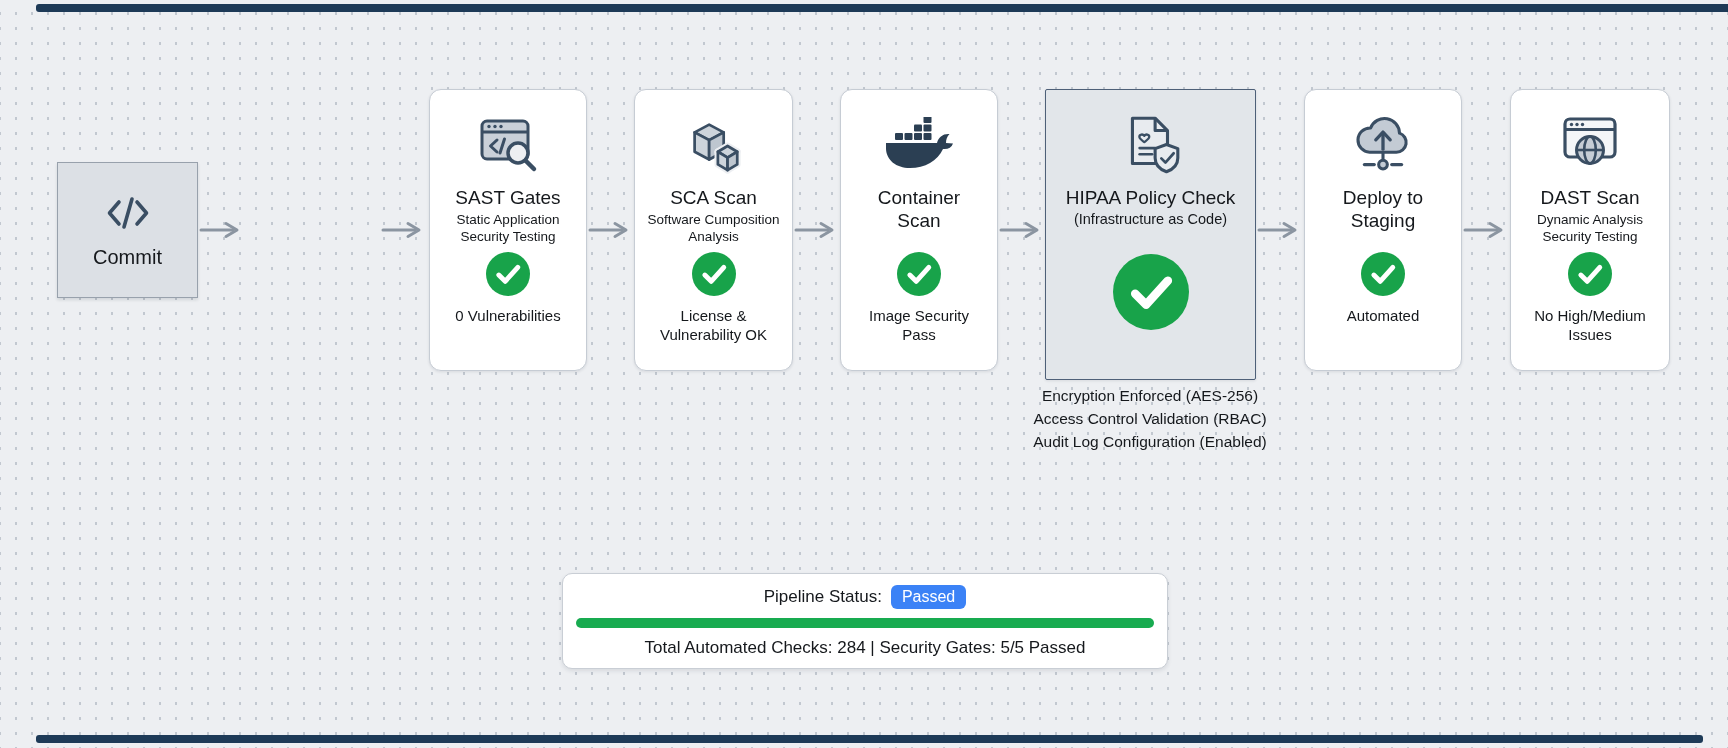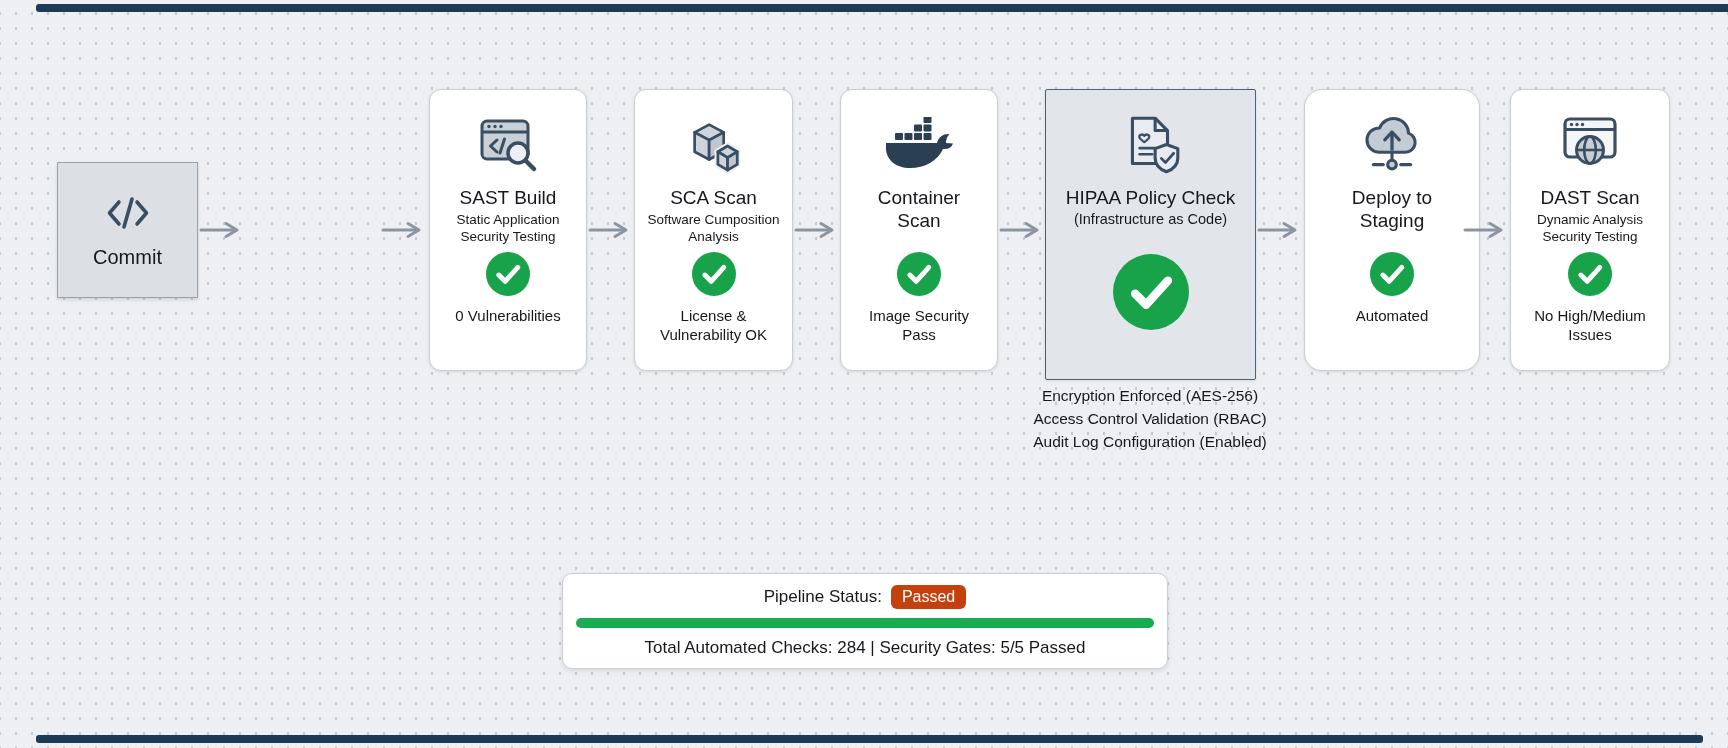--- a/index.html
+++ b/index.html
@@ -126,7 +126,7 @@
       </svg>
     </div>
     <div class="text-area">
-      <div class="card-title">SAST Build</div>
+      <div class="card-title">SAST Gates</div>
       <div class="card-subtitle">Static Application Security Testing</div>
     </div>
     <svg class="check">

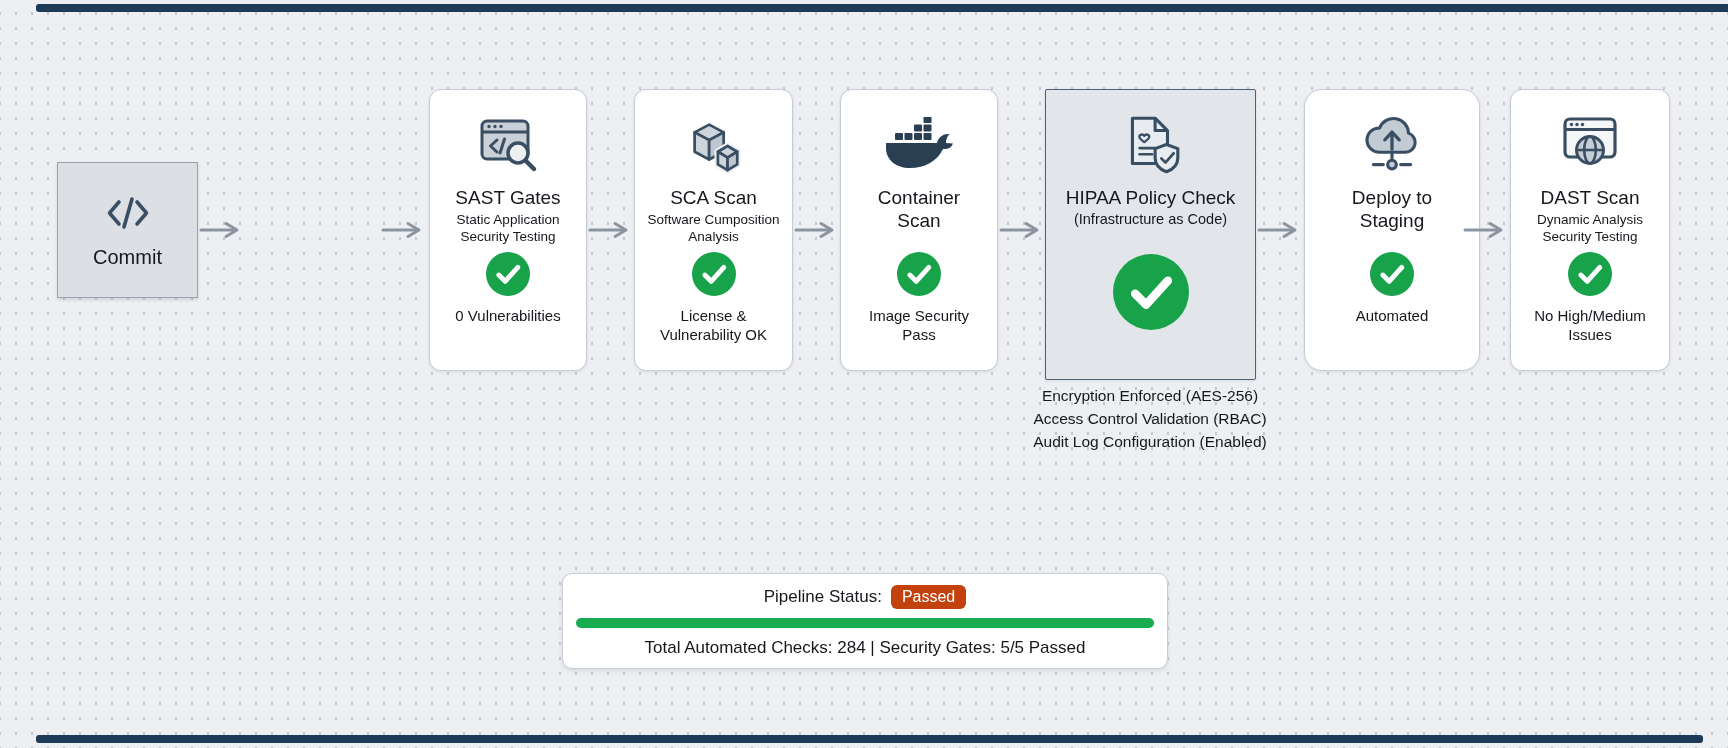--- a/index.html
+++ b/index.html
@@ -239,7 +239,7 @@
       <path d="M27 2.5 L38 9 L27 15.5"></path>
     </svg>
 
-  <div class="card" style="left:1304px;width:176px;border-radius:18px;">
+  <div class="card" style="left:1304px;width:158px;">
     <div class="icon-area">
       <svg width="66" height="60" viewBox="0 0 64 58">
         <path d="M19 36 H45 a9.5 9.5 0 0 0 3 -18.5 A14.5 14.5 0 0 0 20 12.5 A9 9 0 0 0 19 36 Z" fill="#c3cbd4" stroke="#3a4e63" stroke-width="3" stroke-linejoin="round"></path>

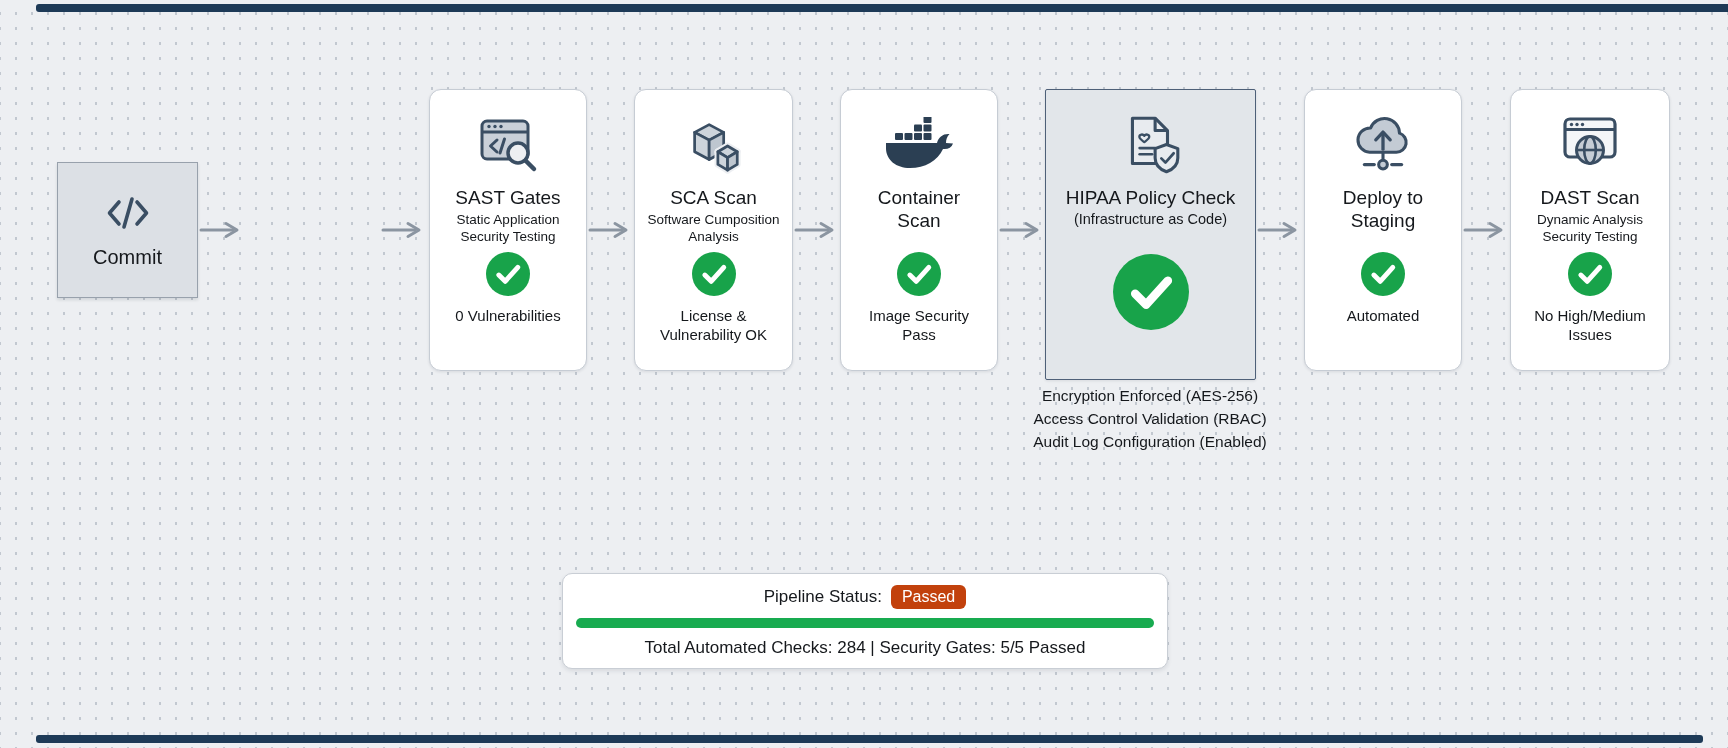--- a/index.html
+++ b/index.html
@@ -60,7 +60,7 @@
   .status-row{display:flex;align-items:center;gap:9px;}
   .status-label{font-size:17px;font-weight:500;}
   .status-badge{
-    background:#c2410c;color:#fff;font-size:16px;line-height:18px;
+    background:#3b82f6;color:#fff;font-size:16px;line-height:18px;
     padding:3px 11px;border-radius:6px;
   }
   .status-bar{width:578px;height:10px;background:#18ab50;border-radius:5px;margin-top:9px;}

